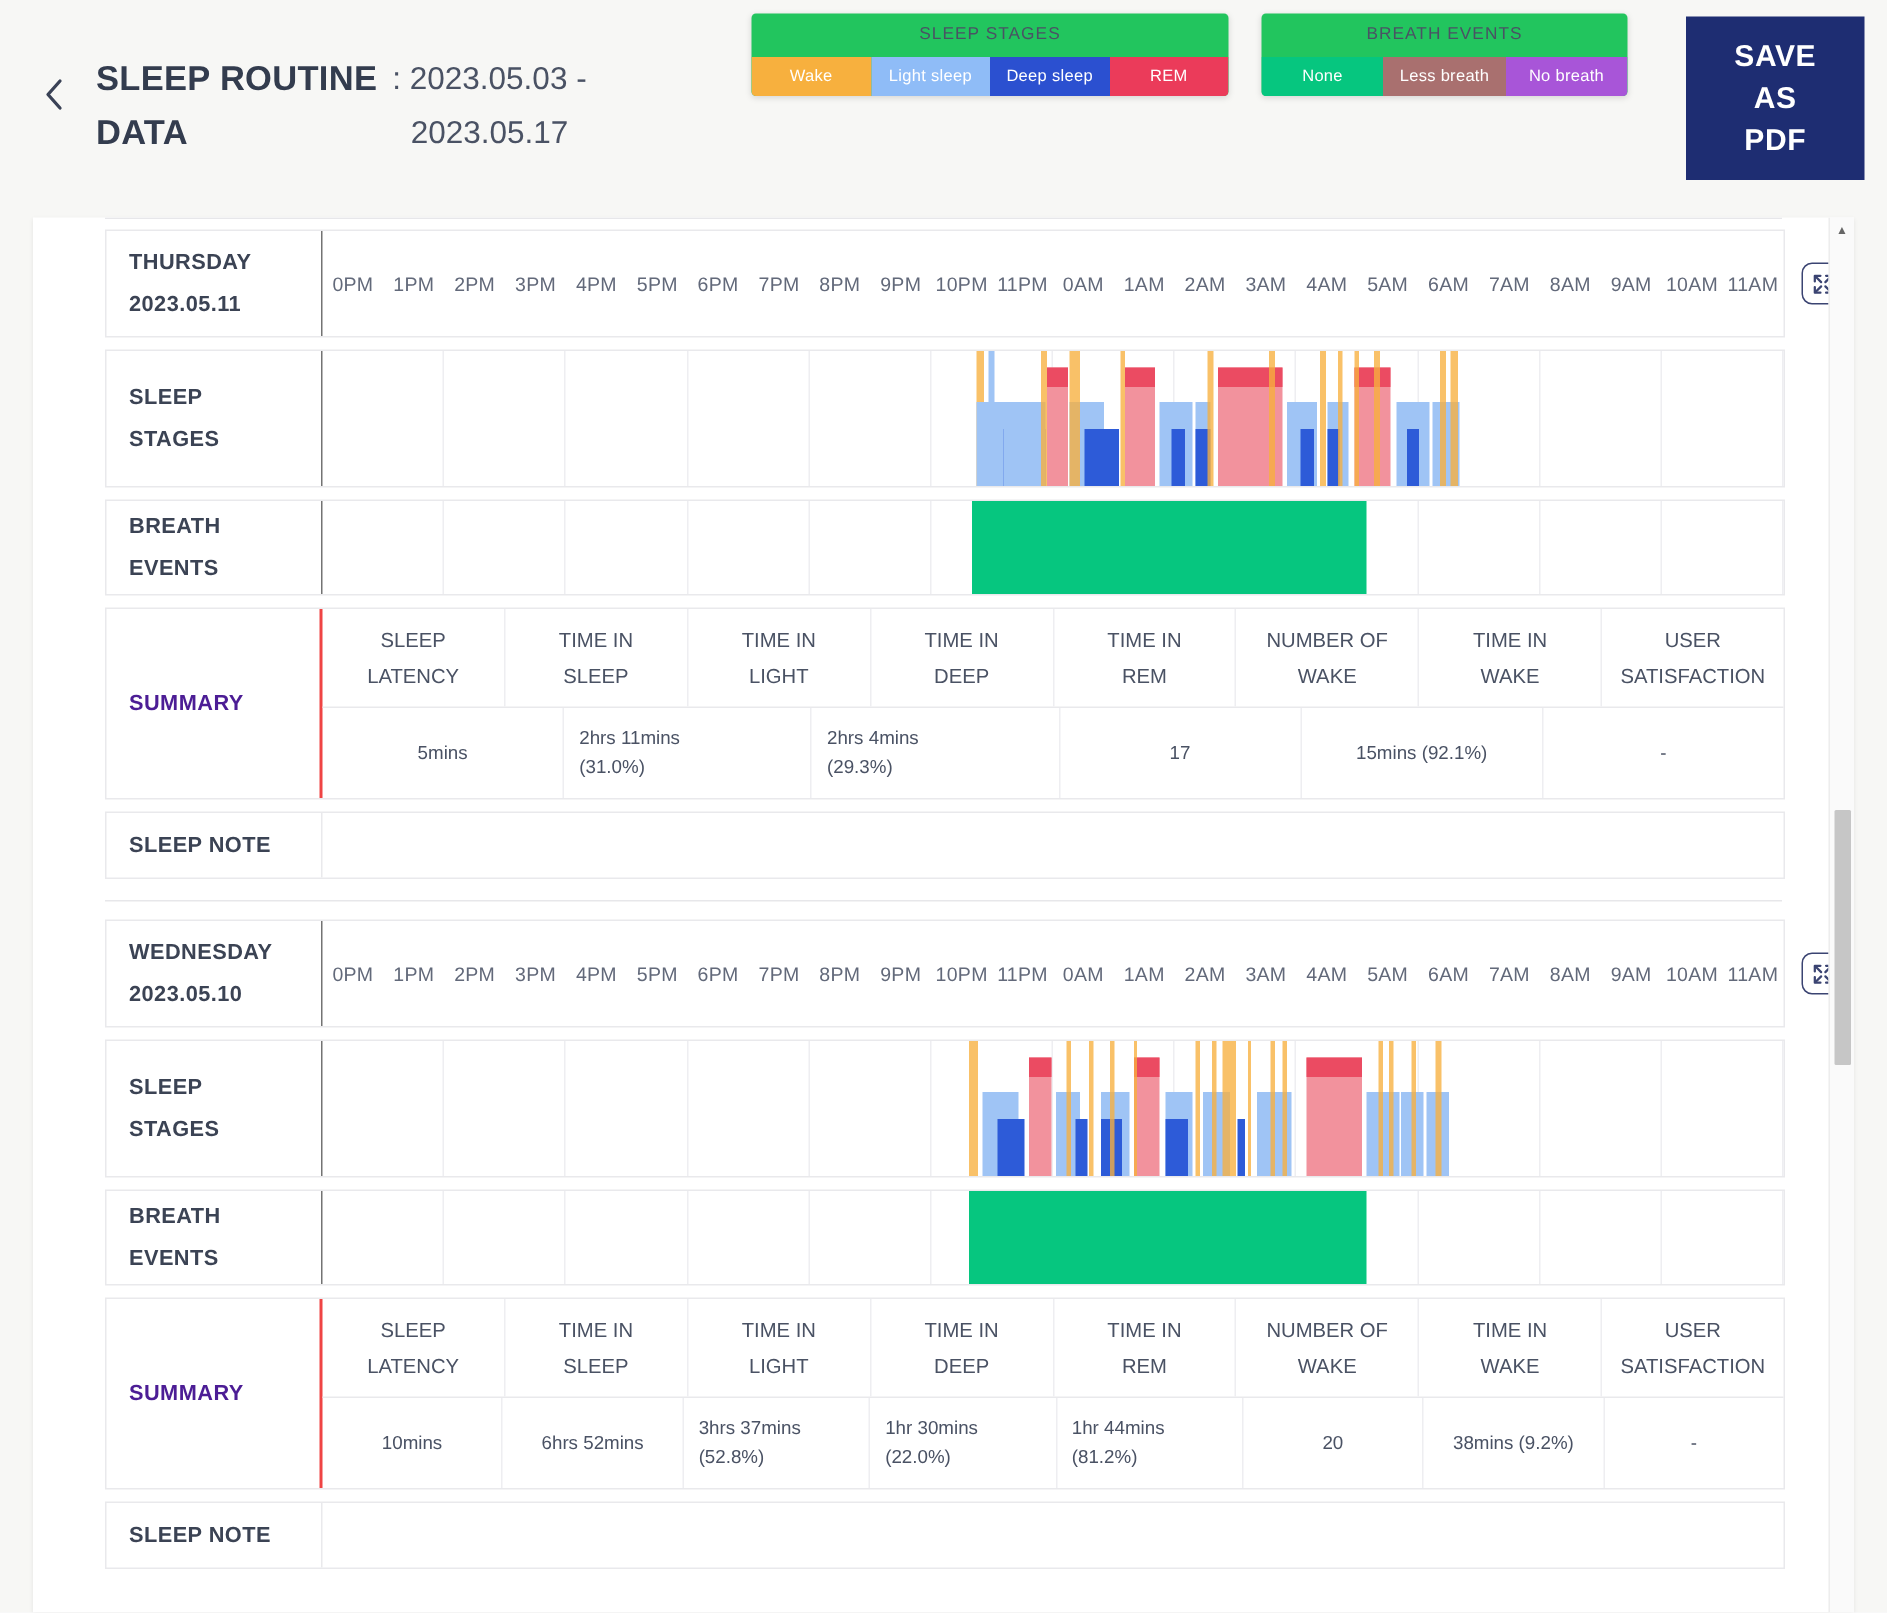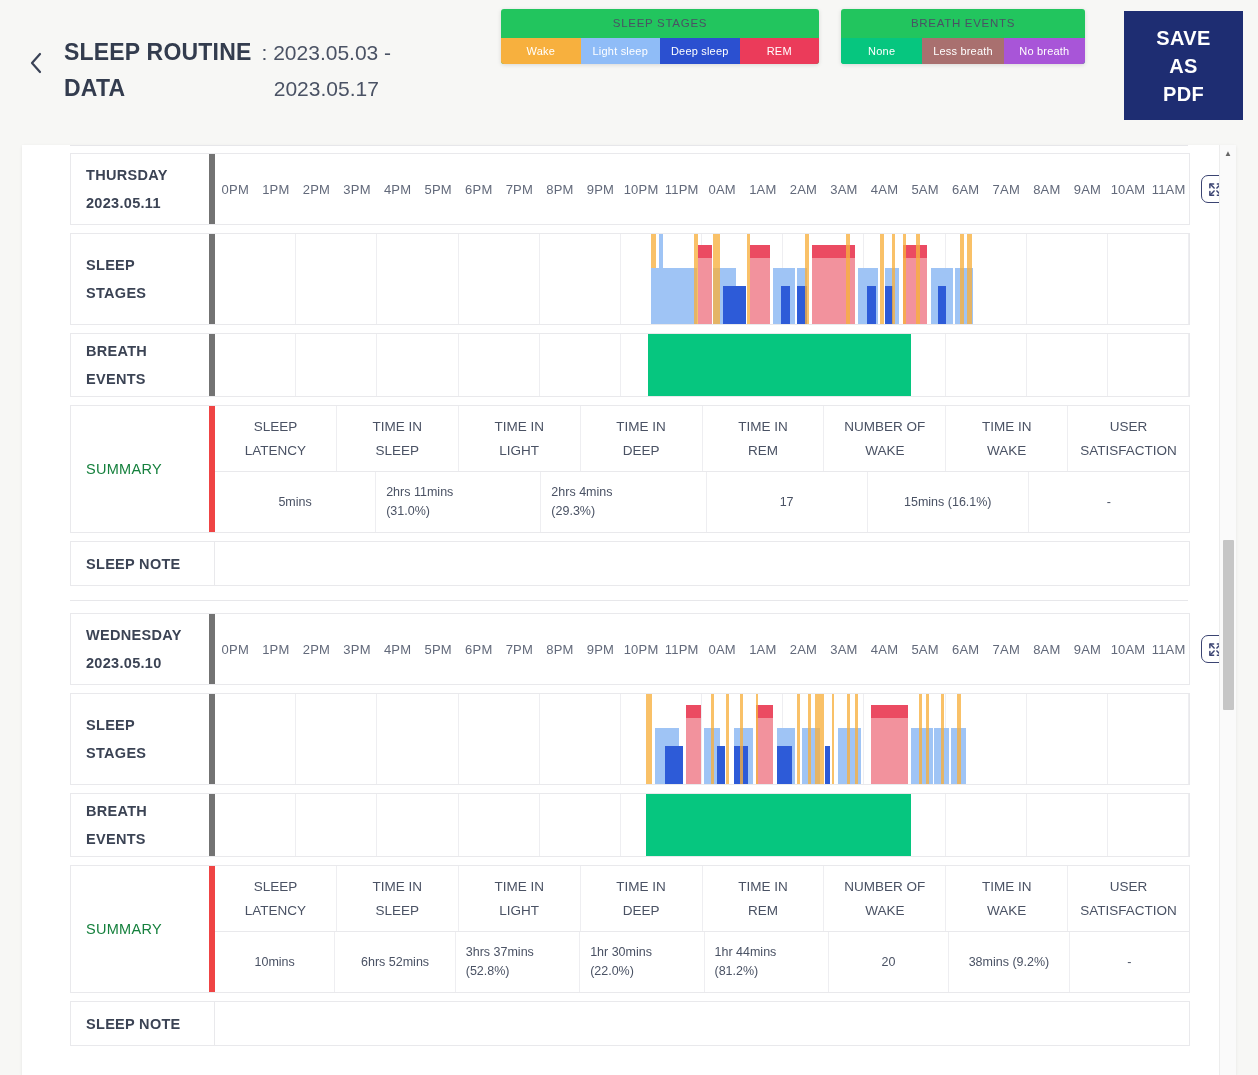--- a/index.html
+++ b/index.html
@@ -82,7 +82,7 @@
   }
   .row-label {
     width: 144px; min-width: 144px;
-    border-right: 6px solid #737373;
+    border-right: 1px solid #737373;
     display: flex; align-items: center;
     padding: 0 16px 0 15px;
     font-size: 14.5px; font-weight: bold; color: #3b4354;

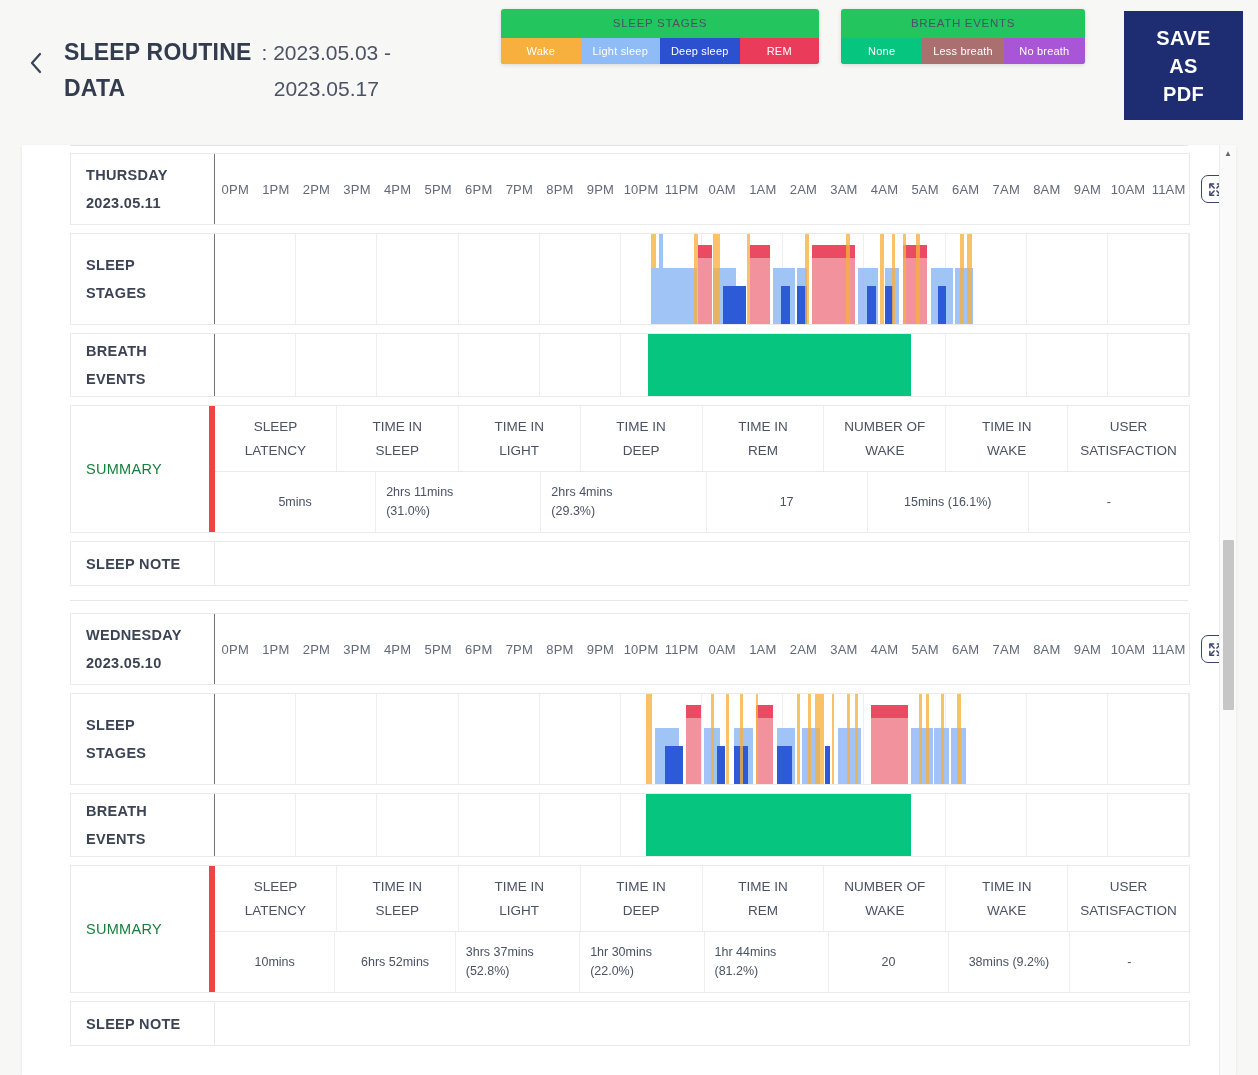--- a/index.html
+++ b/index.html
@@ -122,9 +122,9 @@
   
   .summary-row { display: flex; border: 1px solid #e9e9ec; margin-bottom: 8px; background: #fff; }
   .summary-label {
-    width: 144px; min-width: 144px; border-right: 6px solid #ef4444;
+    width: 144px; min-width: 144px; border-right: 2px solid #ef4444;
     display: flex; align-items: center; padding-left: 15px;
-    font-size: 14.5px; font-weight: normal; color: #15803d; letter-spacing: .3px;
+    font-size: 14.5px; font-weight: bold; color: #4c1d95; letter-spacing: .3px;
   }
   .summary-grid { flex: 1; }
   .sum-head, .sum-vals { display: flex; }

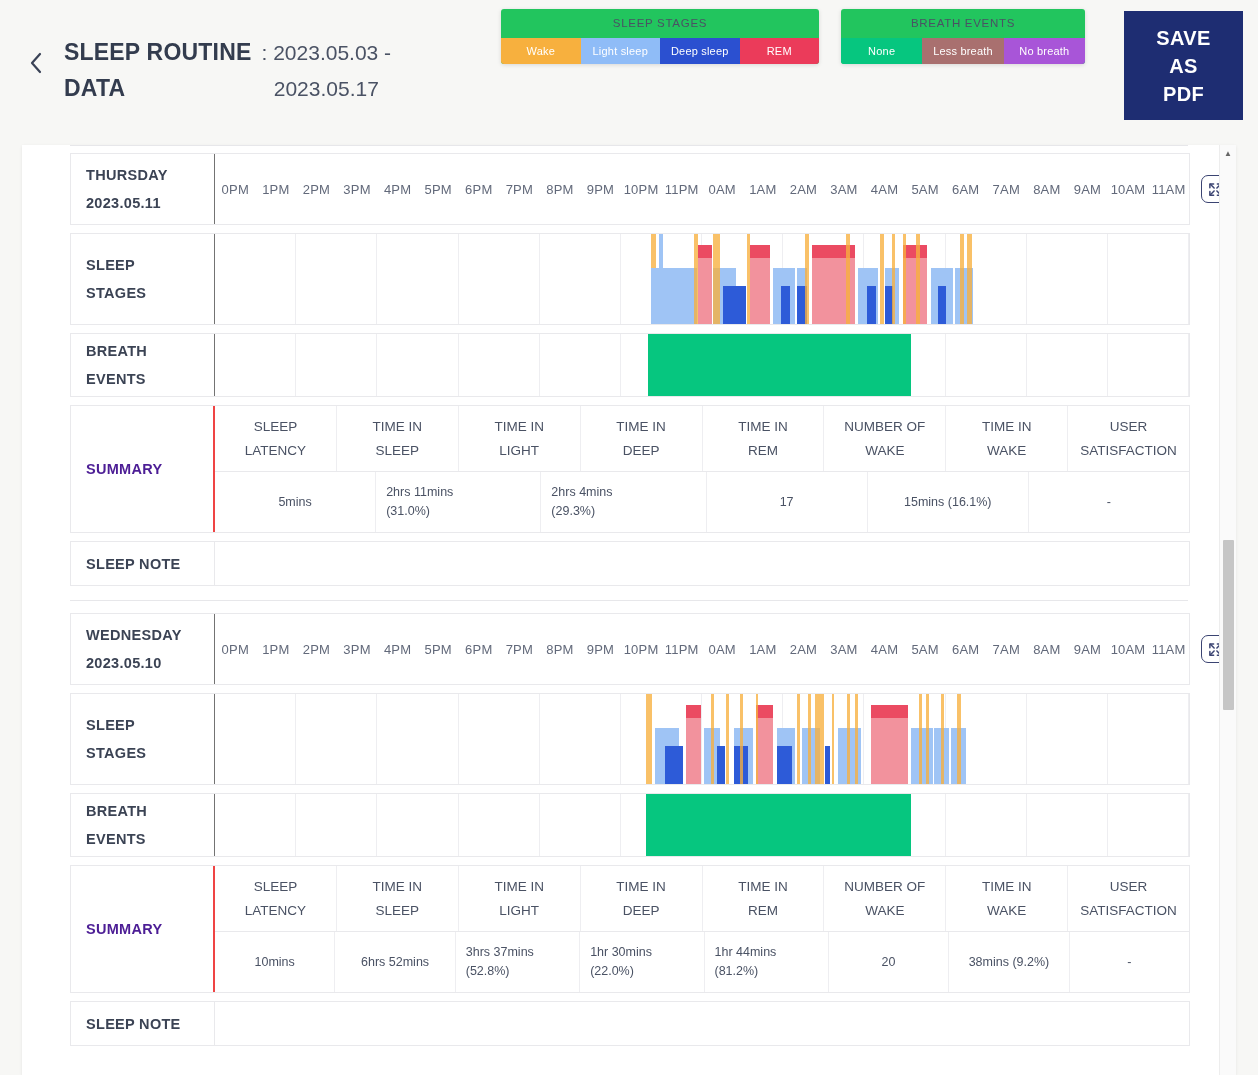--- a/index.html
+++ b/index.html
@@ -418,7 +418,7 @@
                   <div>17</div>
                 </div>
                 <div class="sum-cell ">
-                  <div>15mins (16.1%)</div>
+                  <div>15mins (92.1%)</div>
                 </div>
                 <div class="sum-cell ">
                   <div>-</div>

